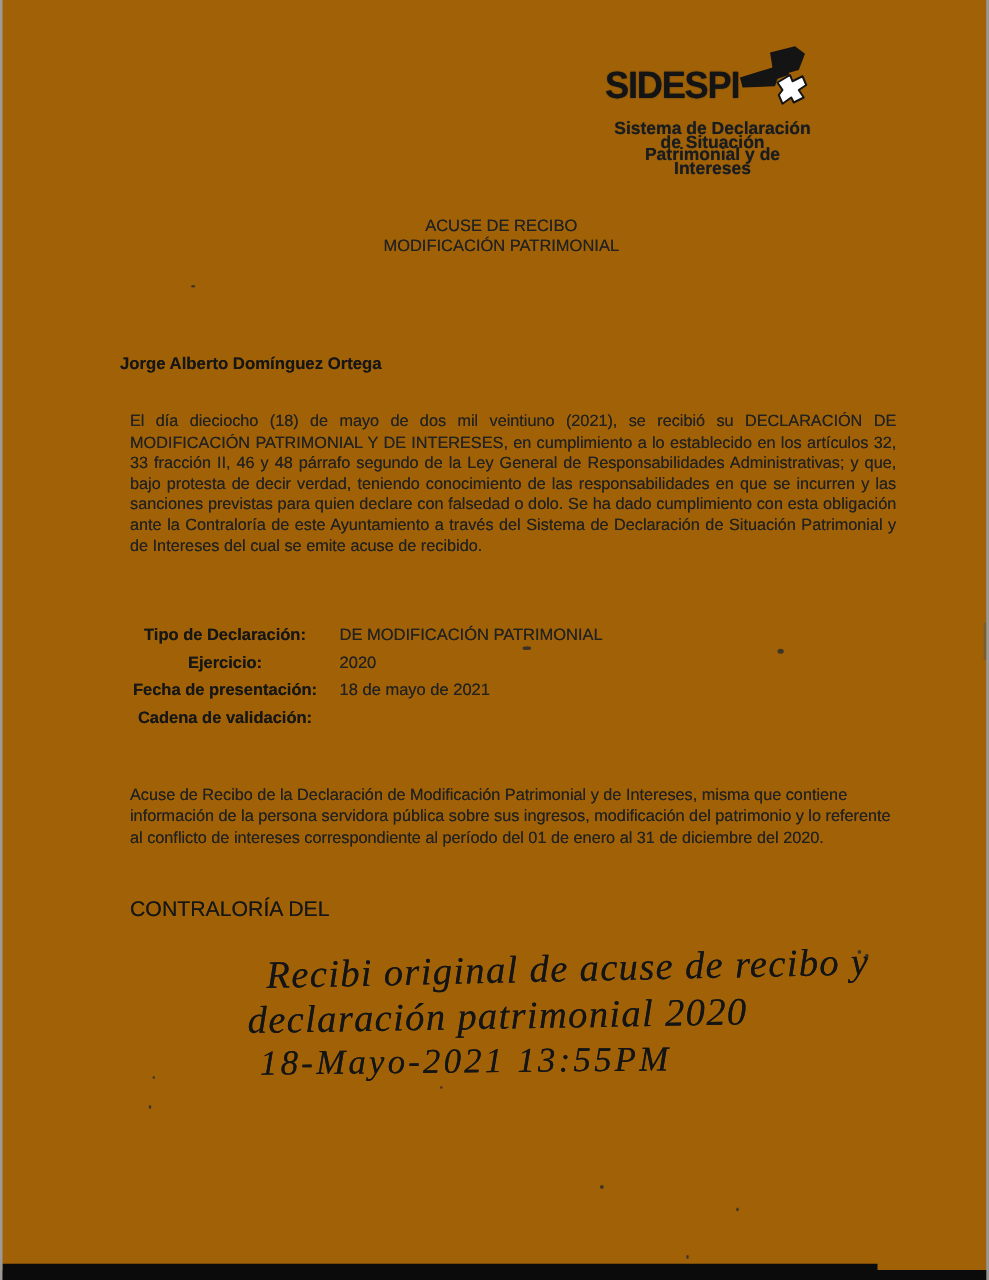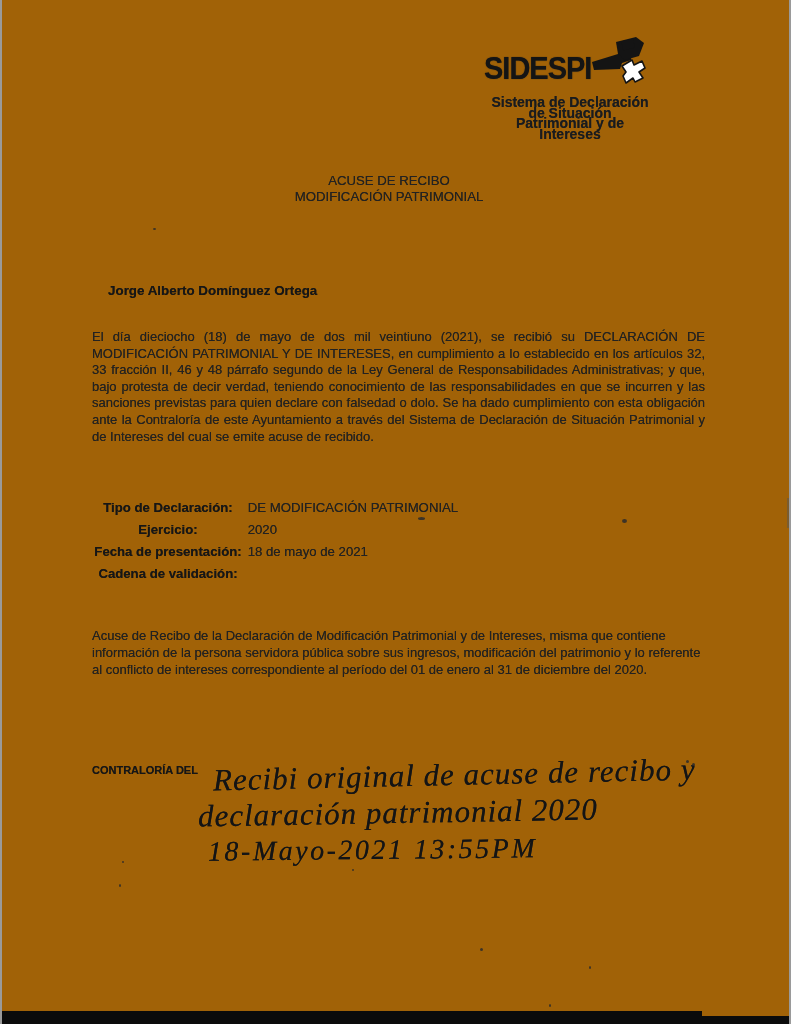--- a/index.html
+++ b/index.html
@@ -12,7 +12,7 @@
     font-family:"Liberation Sans","DejaVu Sans",sans-serif;
     color:#1f1f1f;
   }
-  .scantext{ text-shadow:0 0 0.5px rgba(25,25,25,0.75); }
+  .scantext{ text-shadow:0 0 0.5px rgba(25,25,25,0.75);padding-left:12px; }
 
   
   .logo{position:absolute;left:482px;top:42px;width:180px;}

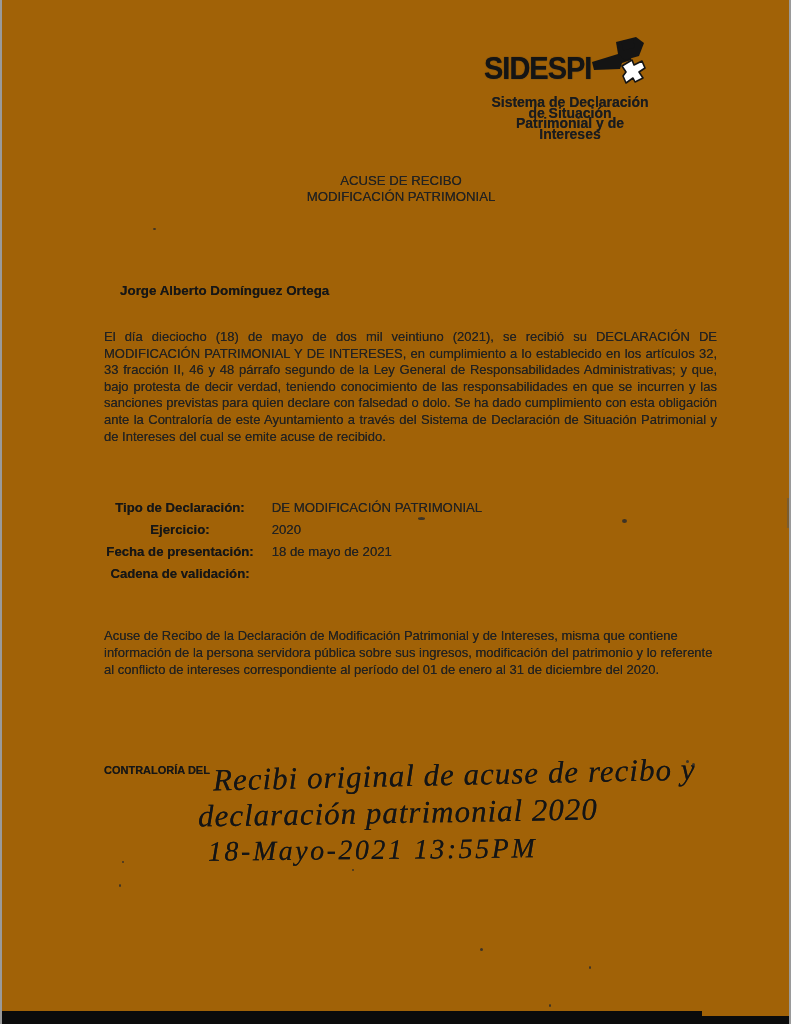--- a/index.html
+++ b/index.html
@@ -37,7 +37,7 @@
 
   
   .name{
-    position:absolute;left:106px;top:283px;
+    position:absolute;left:82px;top:283px;
     font-weight:700;font-size:13.4px;color:#161616;
   }
   .para{

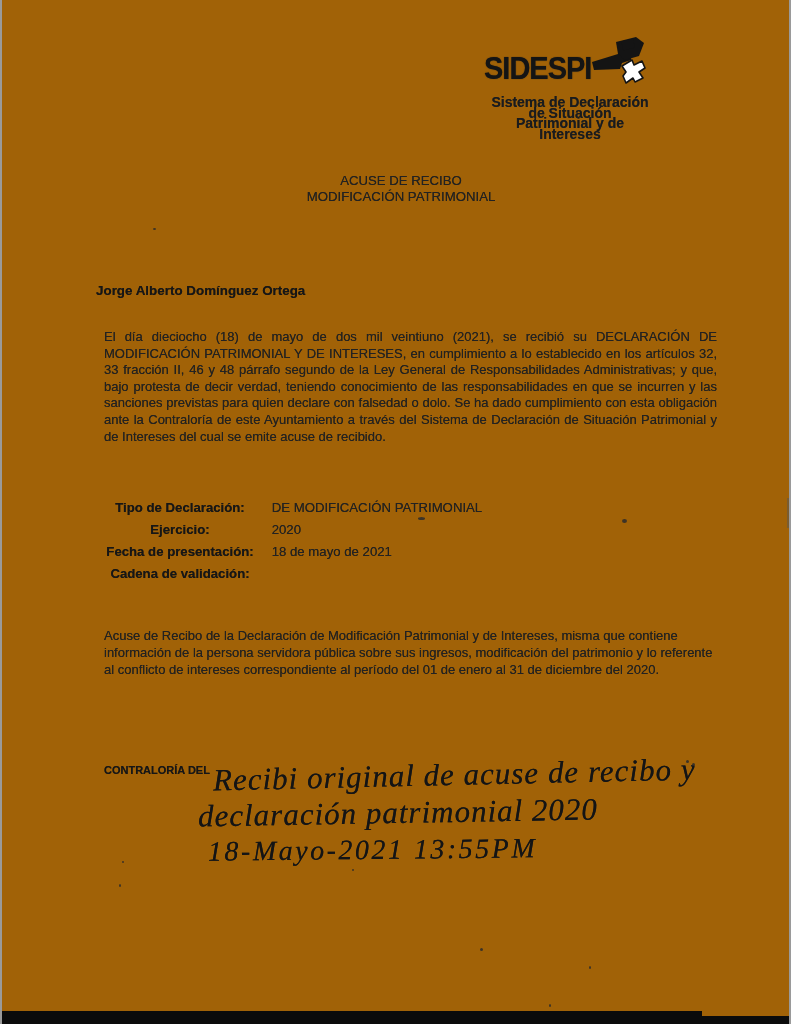--- a/index.html
+++ b/index.html
@@ -53,8 +53,8 @@
   .fvalue{color:#222;}
 
   .contraloria{
-    position:absolute;left:90px;top:764px;
-    font-weight:700;font-size:11px;color:#161616;
+    position:absolute;left:90px;top:718px;
+    font-weight:400;font-size:17px;color:#161616;
   }
 
   

